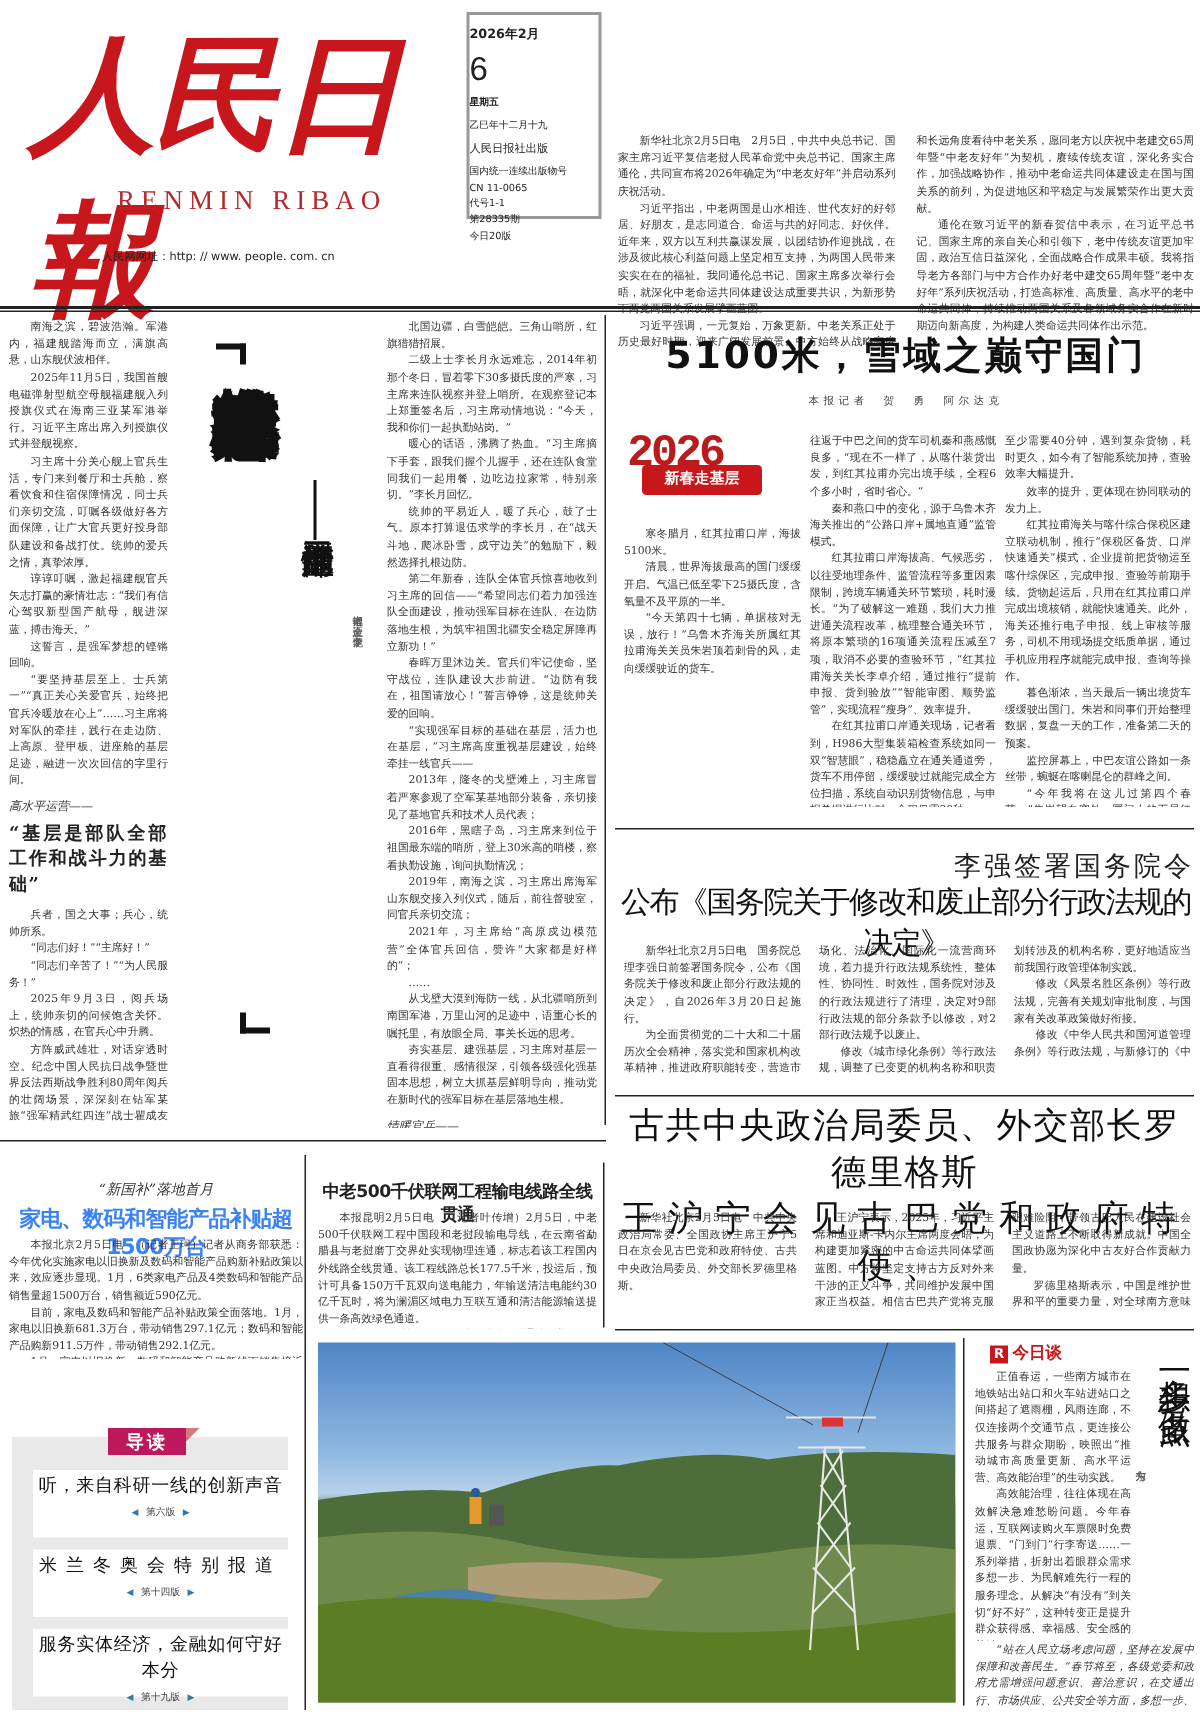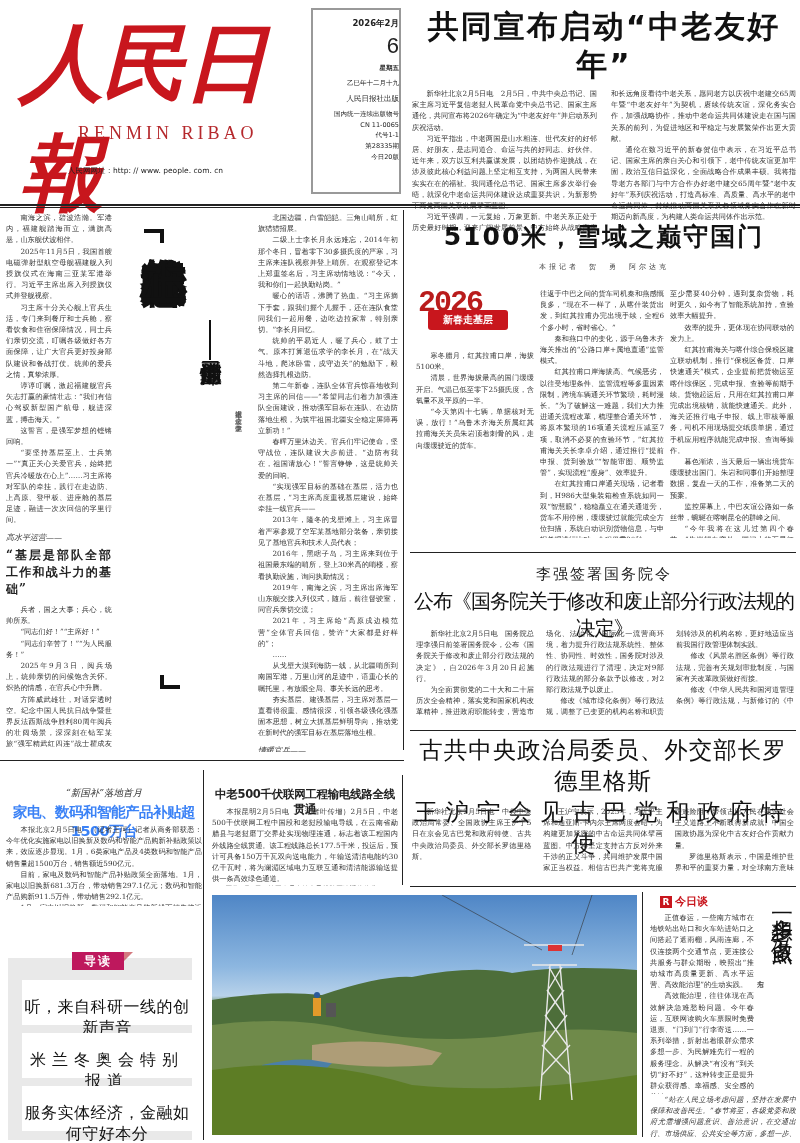--- a/index.html
+++ b/index.html
@@ -14,7 +14,7 @@
 .logo{left:20px;top:8px;width:280px;height:120px;color:#c8161d;font-family:"DejaVu Serif","Liberation Serif",serif;font-size:84px;font-weight:bold;font-style:italic;letter-spacing:-2px;line-height:110px}
 .logo-en{left:78px;top:123px;color:#b5282c;font-family:"Liberation Serif","DejaVu Serif",serif;font-size:18px;letter-spacing:4px}
 .website{left:68px;top:166px;font-size:7.5px;color:#222}
-.datebox{left:311px;top:8px;width:90px;height:186px;border:2px solid #999;text-align:right;font-size:6.5px;line-height:1.35;color:#222}
+.datebox{left:311px;top:8px;width:90px;height:138px;border:2px solid #999;text-align:left;font-size:6.5px;line-height:1.35;color:#222}
 .datebox .ym{margin-top:8px;font-size:8.5px;font-weight:bold}
 .datebox .day{font-size:22px;margin:2px 0 3px;font-family:"Liberation Sans",sans-serif}
 .datebox .wk{font-weight:bold;margin-bottom:6px}

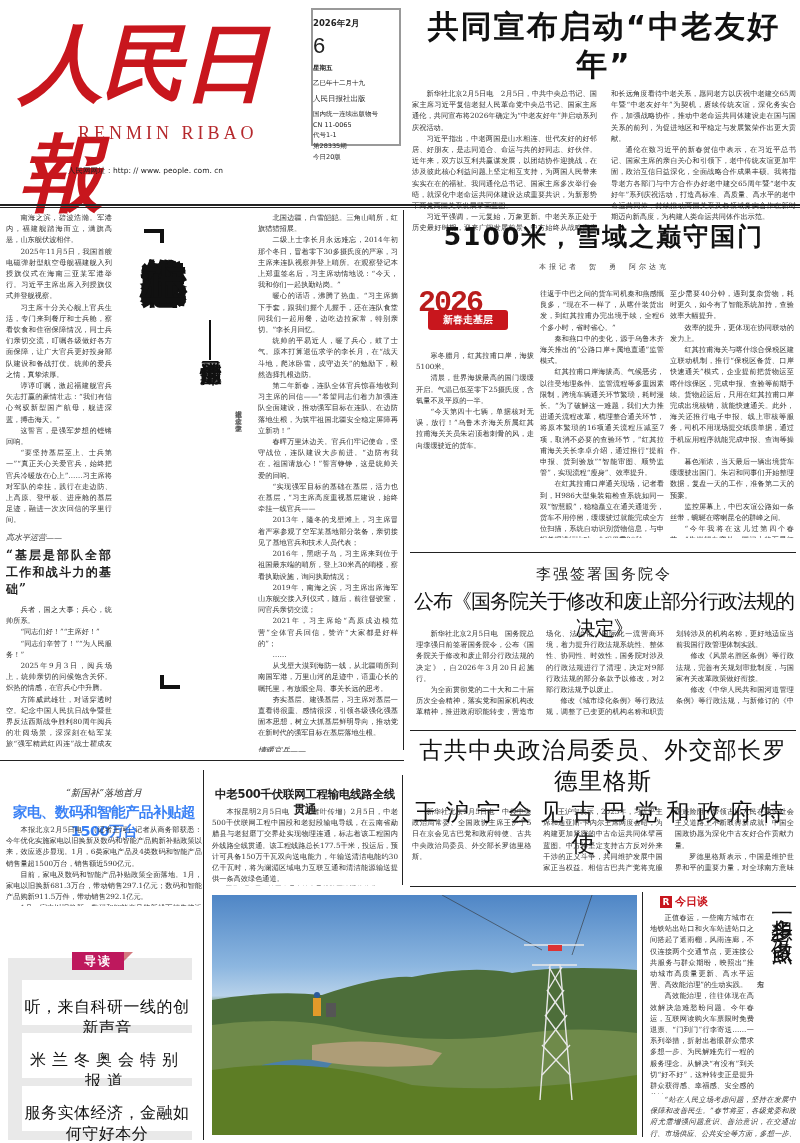--- a/index.html
+++ b/index.html
@@ -94,7 +94,6 @@
 </div>
 
 <div class="abs lead-title">
-  <div>共同宣布启动“中老友好年”</div>
 </div>
 <div class="abs lead-body body-text">
   <p>新华社北京2月5日电　2月5日，中共中央总书记、国家主席习近平复信老挝人民革命党中央总书记、国家主席通伦，共同宣布将2026年确定为“中老友好年”并启动系列庆祝活动。</p>

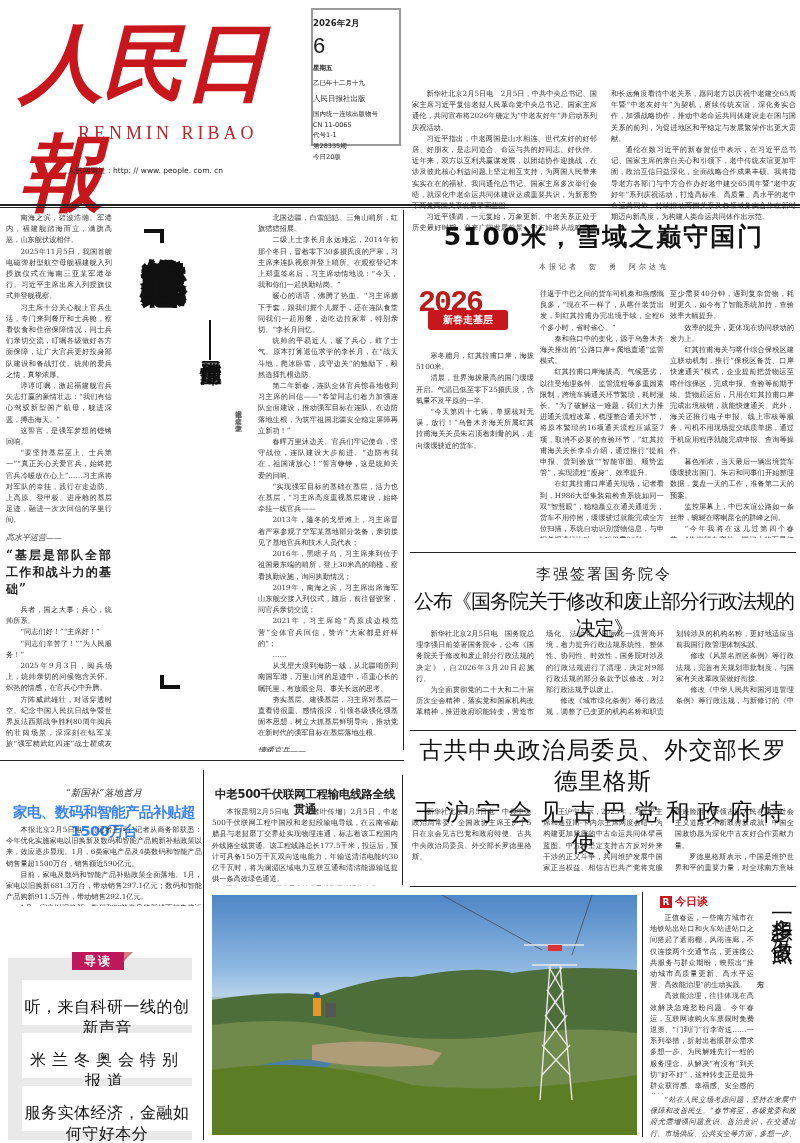--- a/index.html
+++ b/index.html
@@ -42,7 +42,7 @@
 .snow-c2{left:540px;top:288px;width:124px;height:250px;overflow:hidden}
 .snow-c3{left:670px;top:288px;width:124px;height:250px;overflow:hidden}
 
-.lq-kicker{left:412px;top:565px;width:384px;text-align:center;font-size:15px;color:#222;letter-spacing:2px}
+.lq-kicker{left:412px;top:565px;width:384px;text-align:right;font-size:18px;color:#222;letter-spacing:2px}
 .lq-title{left:412px;top:588px;width:384px;text-align:center;font-family:"DejaVu Serif","Liberation Serif",serif;font-size:20px;letter-spacing:-1px;color:#111}
 .lq-body{left:416px;top:628px;width:378px;height:100px;column-count:3;column-gap:12px;overflow:hidden}
 

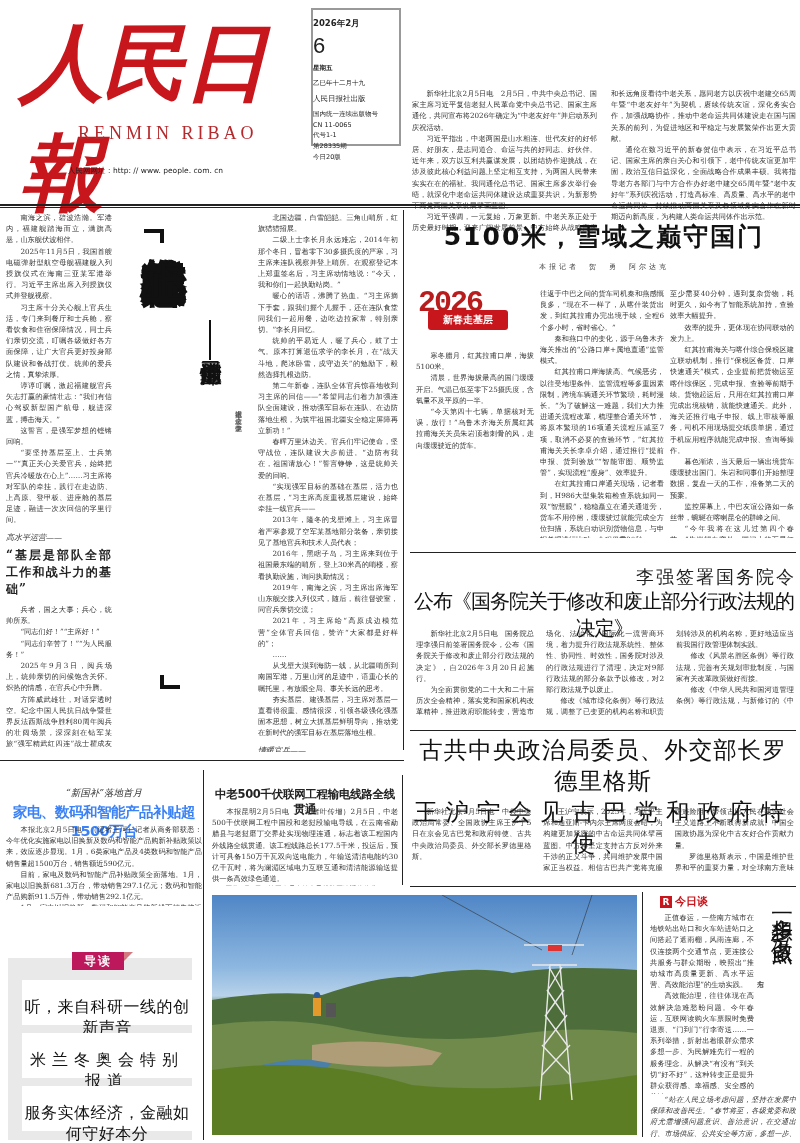--- a/index.html
+++ b/index.html
@@ -57,7 +57,7 @@
 .guide-tag{left:72px;top:952px;width:52px;height:18px;background:#be185d;color:#fff;font-size:12px;font-weight:bold;line-height:18px;text-align:center;letter-spacing:2px}
 .guide-tag:after{content:"";position:absolute;right:-9px;top:0;border-left:9px solid #b8202a;border-bottom:9px solid transparent;opacity:.6}
 .guide-item{position:absolute;left:14px;width:170px;height:45px;background:#fff;text-align:center}
-.guide-item .t{font-size:16px;color:#111;margin-top:17px;letter-spacing:.5px}
+.guide-item .t{font-size:12px;color:#111;margin-top:2px;letter-spacing:.5px}
 .guide-item .p{font-size:6.5px;color:#444;margin-top:5px;font-family:"DejaVu Serif",serif}
 .guide-item .arr{color:#2e7ba8;font-size:6px;margin:0 5px}
 

